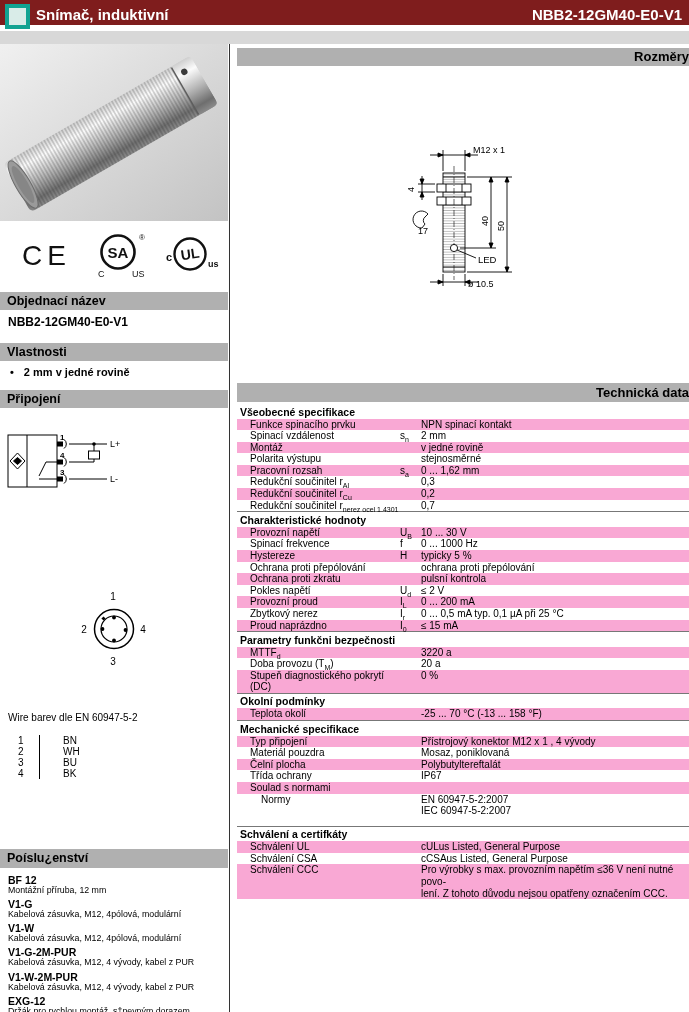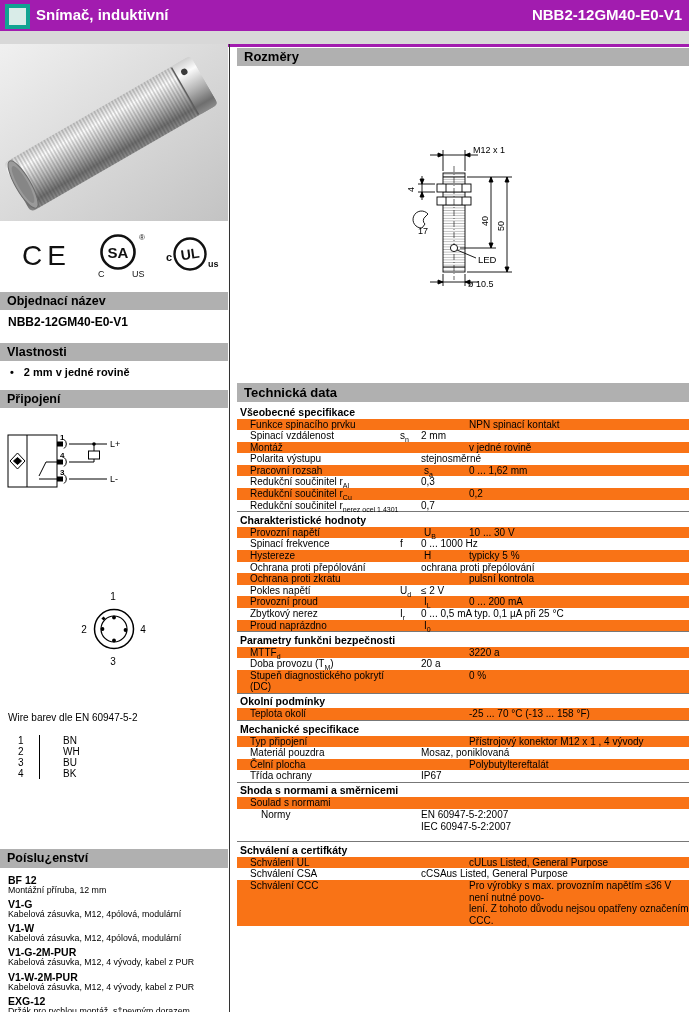--- a/index.html
+++ b/index.html
@@ -5,7 +5,7 @@
   html,body{margin:0;padding:0;}
   body{width:689px;height:1012px;position:relative;background:#fff;
        font-family:"Liberation Sans",sans-serif;color:#000;overflow:hidden;}
-  .hdr{position:absolute;top:0;left:0;width:689px;height:47px;background:#a21caf;}
+  .hdr{position:absolute;top:0;left:0;width:689px;height:25px;background:#7f1d1d;}
   .hdr-icon{position:absolute;left:5px;top:4px;width:17px;height:17px;background:#d9ece8;border:4px solid #12a392;}
   .hdr-title{position:absolute;left:36px;top:6px;font-size:15px;font-weight:bold;color:#fff;}
   .hdr-code{position:absolute;right:7px;top:6px;font-size:15px;font-weight:bold;color:#fff;}

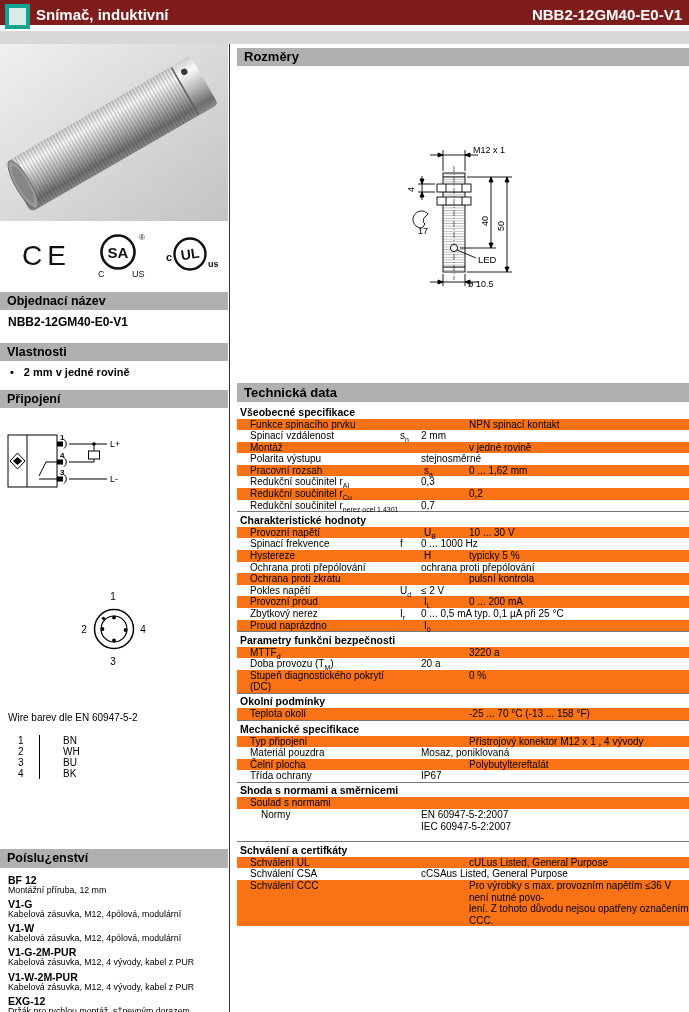--- a/index.html
+++ b/index.html
@@ -14,7 +14,7 @@
   .secbar{position:absolute;background:#b0b0b0;font-weight:bold;font-size:12.5px;line-height:18px;
           padding-left:7px;box-sizing:border-box;}
   .secbar.left{left:0;width:228px;height:18px;}
-  .secbar.right{left:237px;width:452px;height:18px;font-size:13px;}
+  .secbar.right{left:237px;width:452px;height:18px;font-size:13px;text-align:right;}
   .ordercode{position:absolute;left:8px;top:315px;font-size:12px;font-weight:bold;}
   .feature{position:absolute;left:10px;top:366px;font-size:11px;font-weight:bold;}
   .feature .dot{margin-right:10px;}

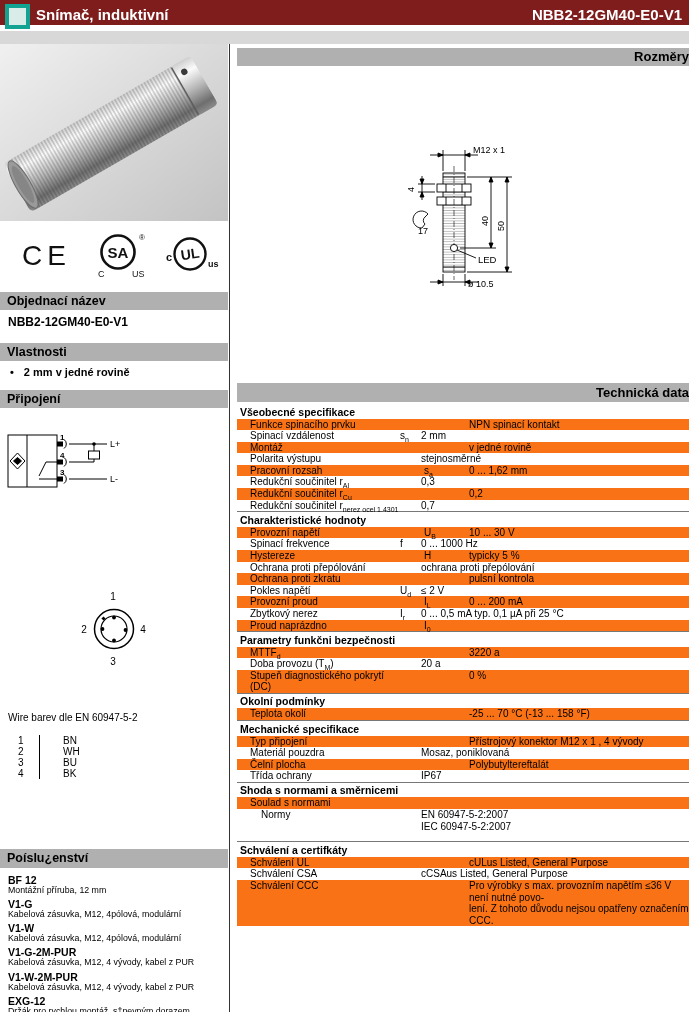--- a/index.html
+++ b/index.html
@@ -31,7 +31,7 @@
   .ttable .tsec-h:first-child{border-top:none;}
   .tsec-h.gap{margin-top:9px;}
   .trow{display:flex;font-size:10px;line-height:11.6px;align-items:flex-start;}
-  .trow.shade{background:#f97316;gap:24px;}
+  .trow.shade{background:#f9a8d4;}
   .t-label{flex:0 0 150px;margin-left:13px;}
   .trow.ind2 .t-label{margin-left:24px;flex-basis:139px;}
   .t-sym{flex:0 0 21px;}

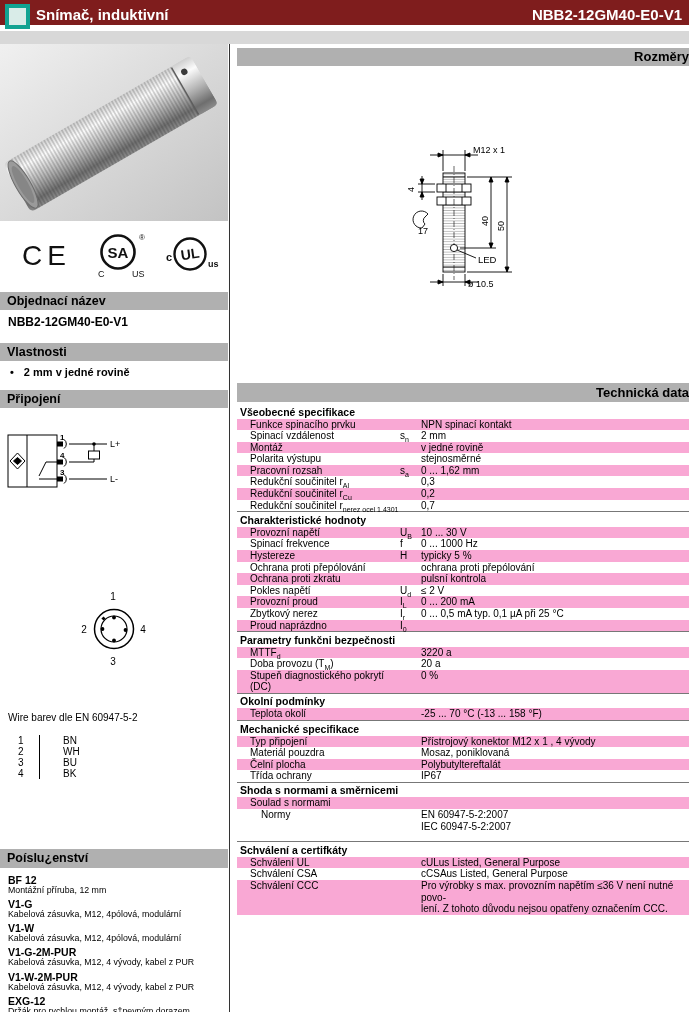--- a/index.html
+++ b/index.html
@@ -389,6 +389,9 @@
     <div class="trow shade">
       <span class="t-label">Proud naprázdno</span>
       <span class="t-sym">I<sub>0</sub></span>
+      <span class="t-val">
+        <div>≤ 15 mA</div>
+      </span>
     </div>
     <div class="tsec-h">Parametry funkčni bezpečnosti</div>
     <div class="trow shade">

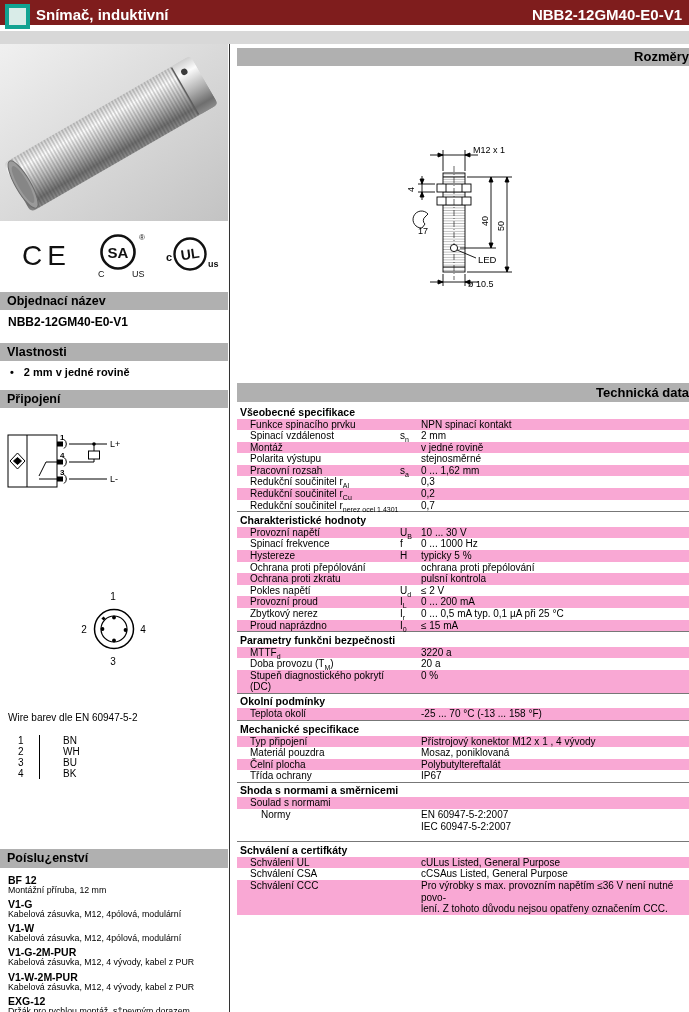--- a/index.html
+++ b/index.html
@@ -452,7 +452,6 @@
         <div>IP67</div>
       </span>
     </div>
-    <div class="tsec-h">Shoda s normami a směrnicemi</div>
     <div class="trow shade">
       <span class="t-label">Soulad s normami</span>
     </div>

